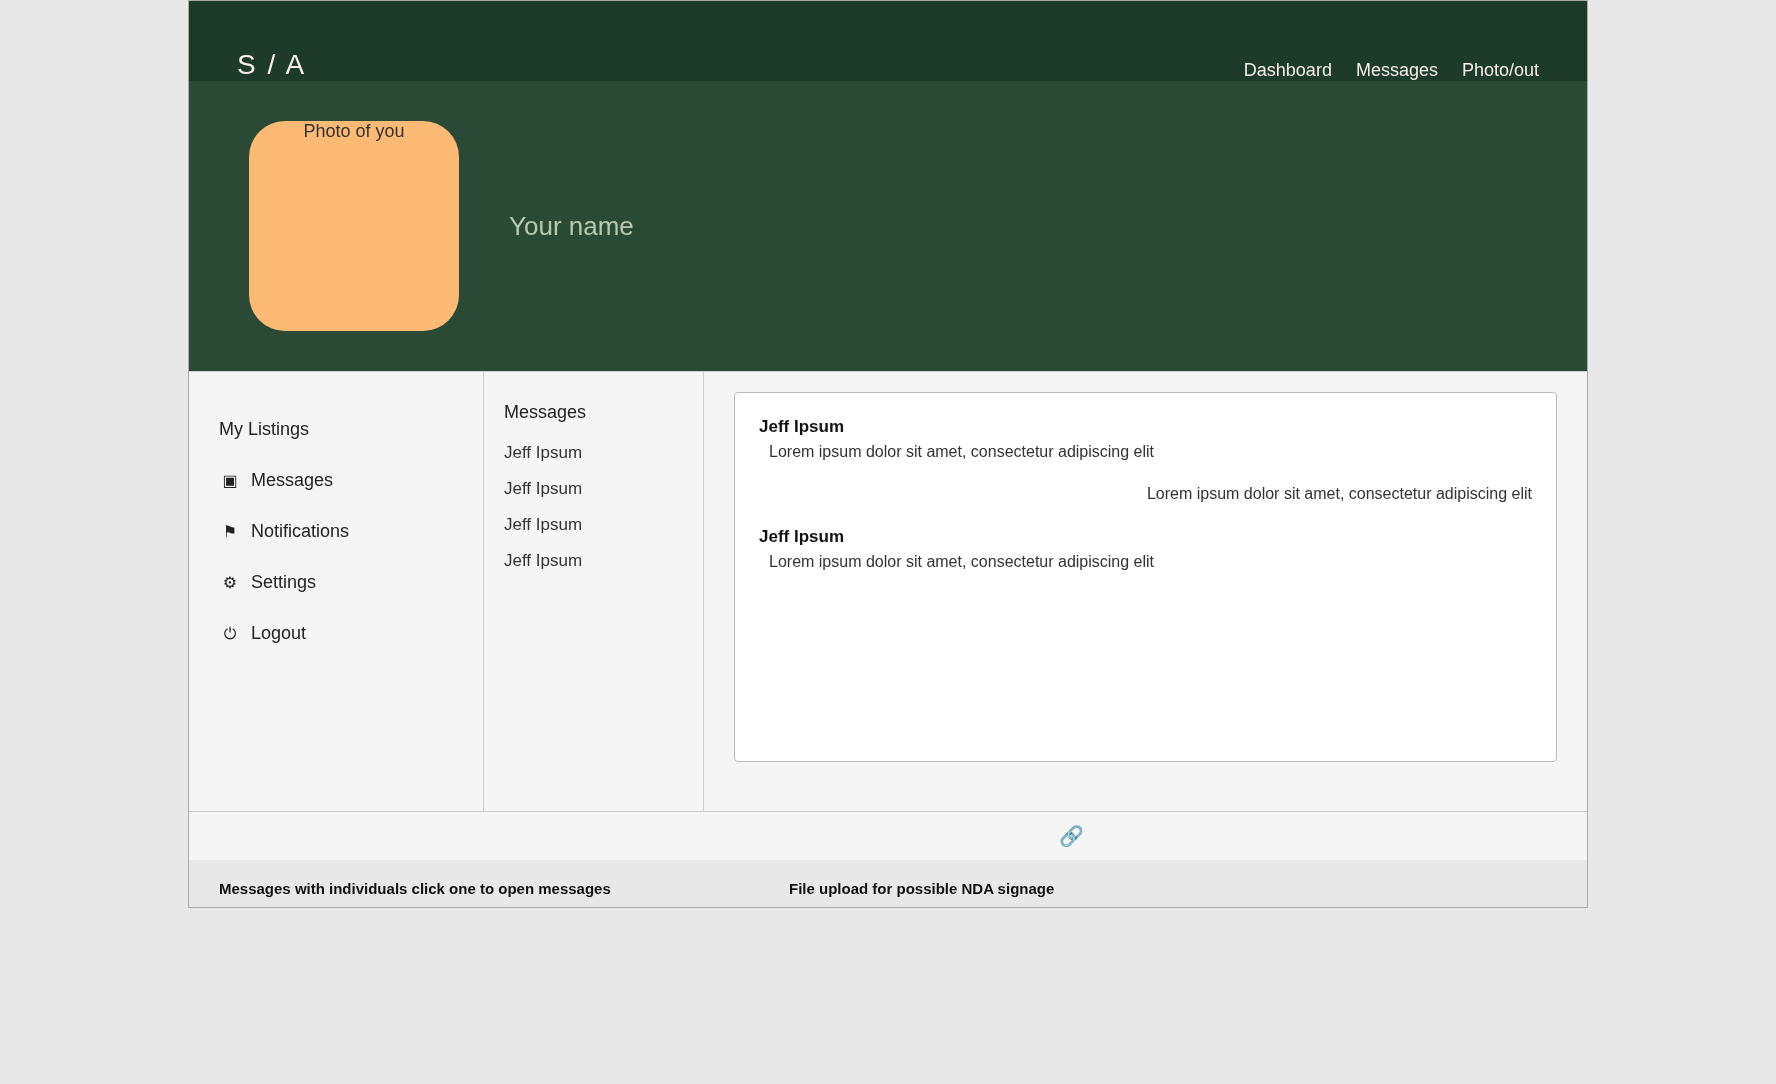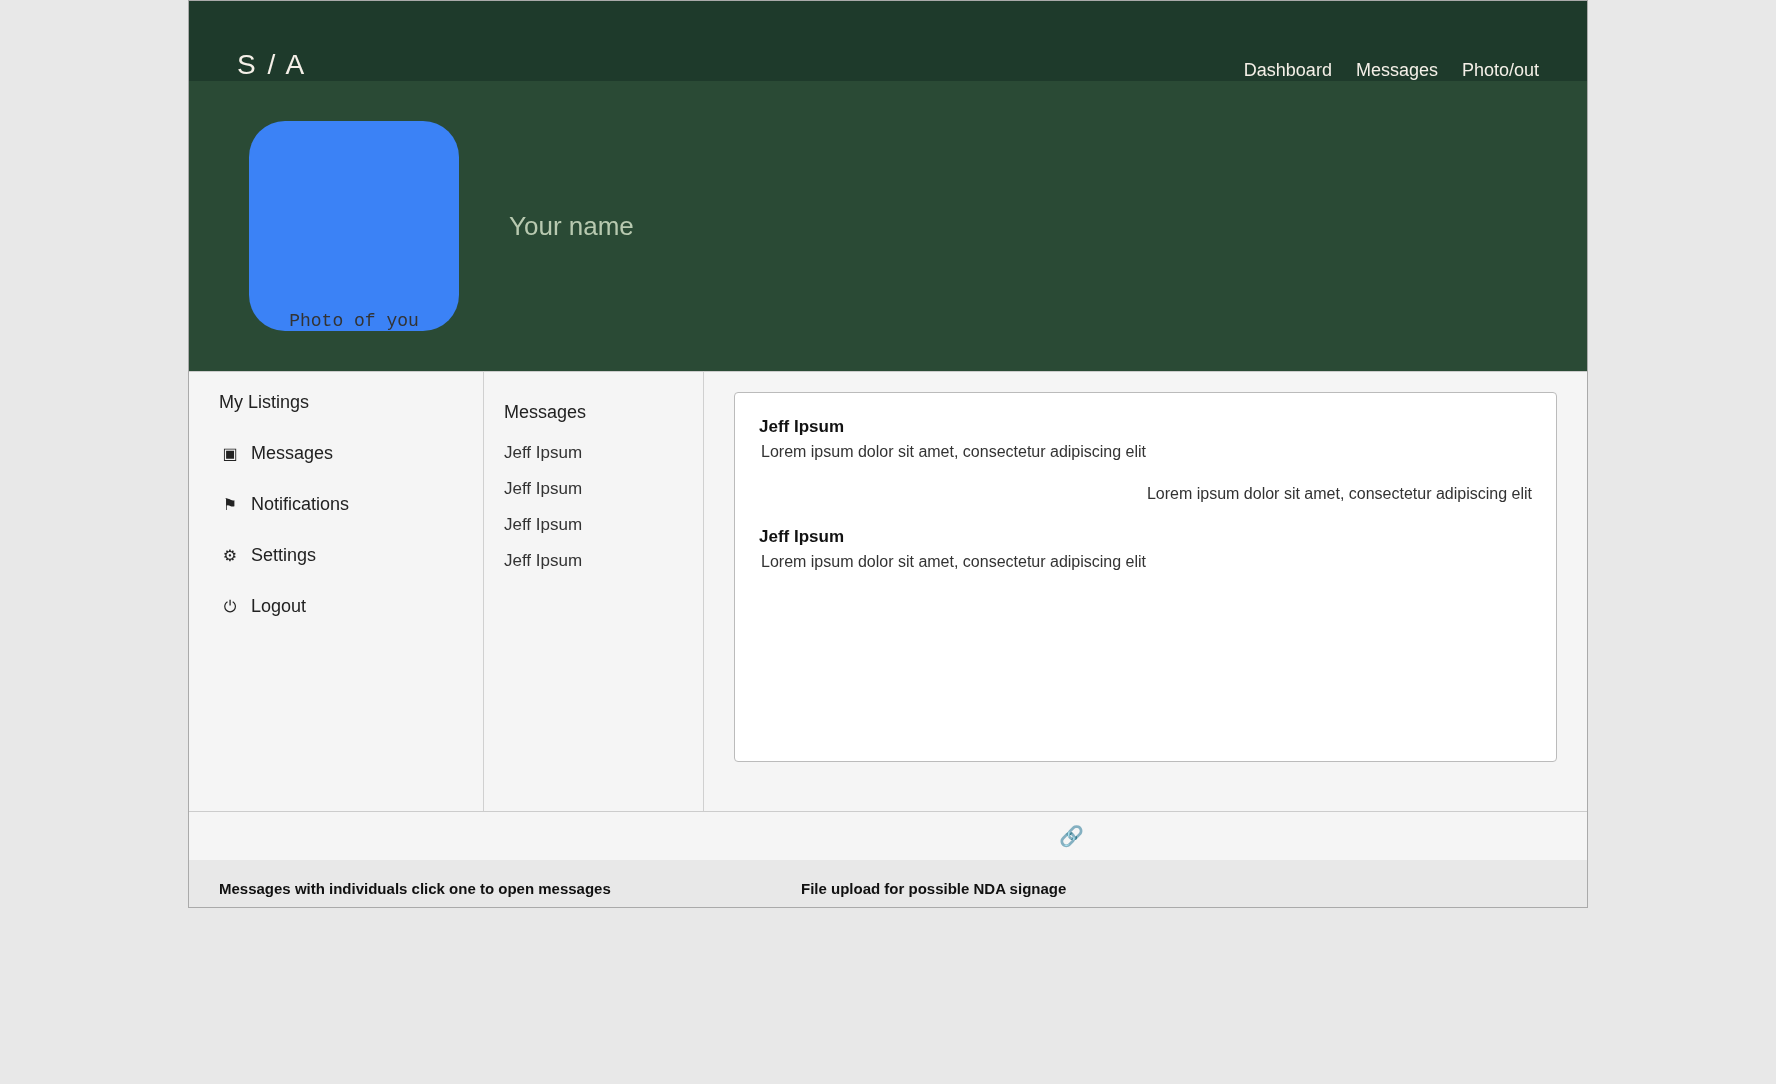--- a/index.html
+++ b/index.html
@@ -48,13 +48,12 @@
     .photo-placeholder {
       width: 210px;
       height: 210px;
-      background: #3b82f6;
+      background: #fdba74;
       border-radius: 36px;
       display: flex;
-      align-items: flex-end;
+      align-items: flex-start;
       justify-content: center;
       flex-shrink: 0;
-      font-family: Liberation Mono, monospace;
     }
     .photo-placeholder span {
       color: #333;

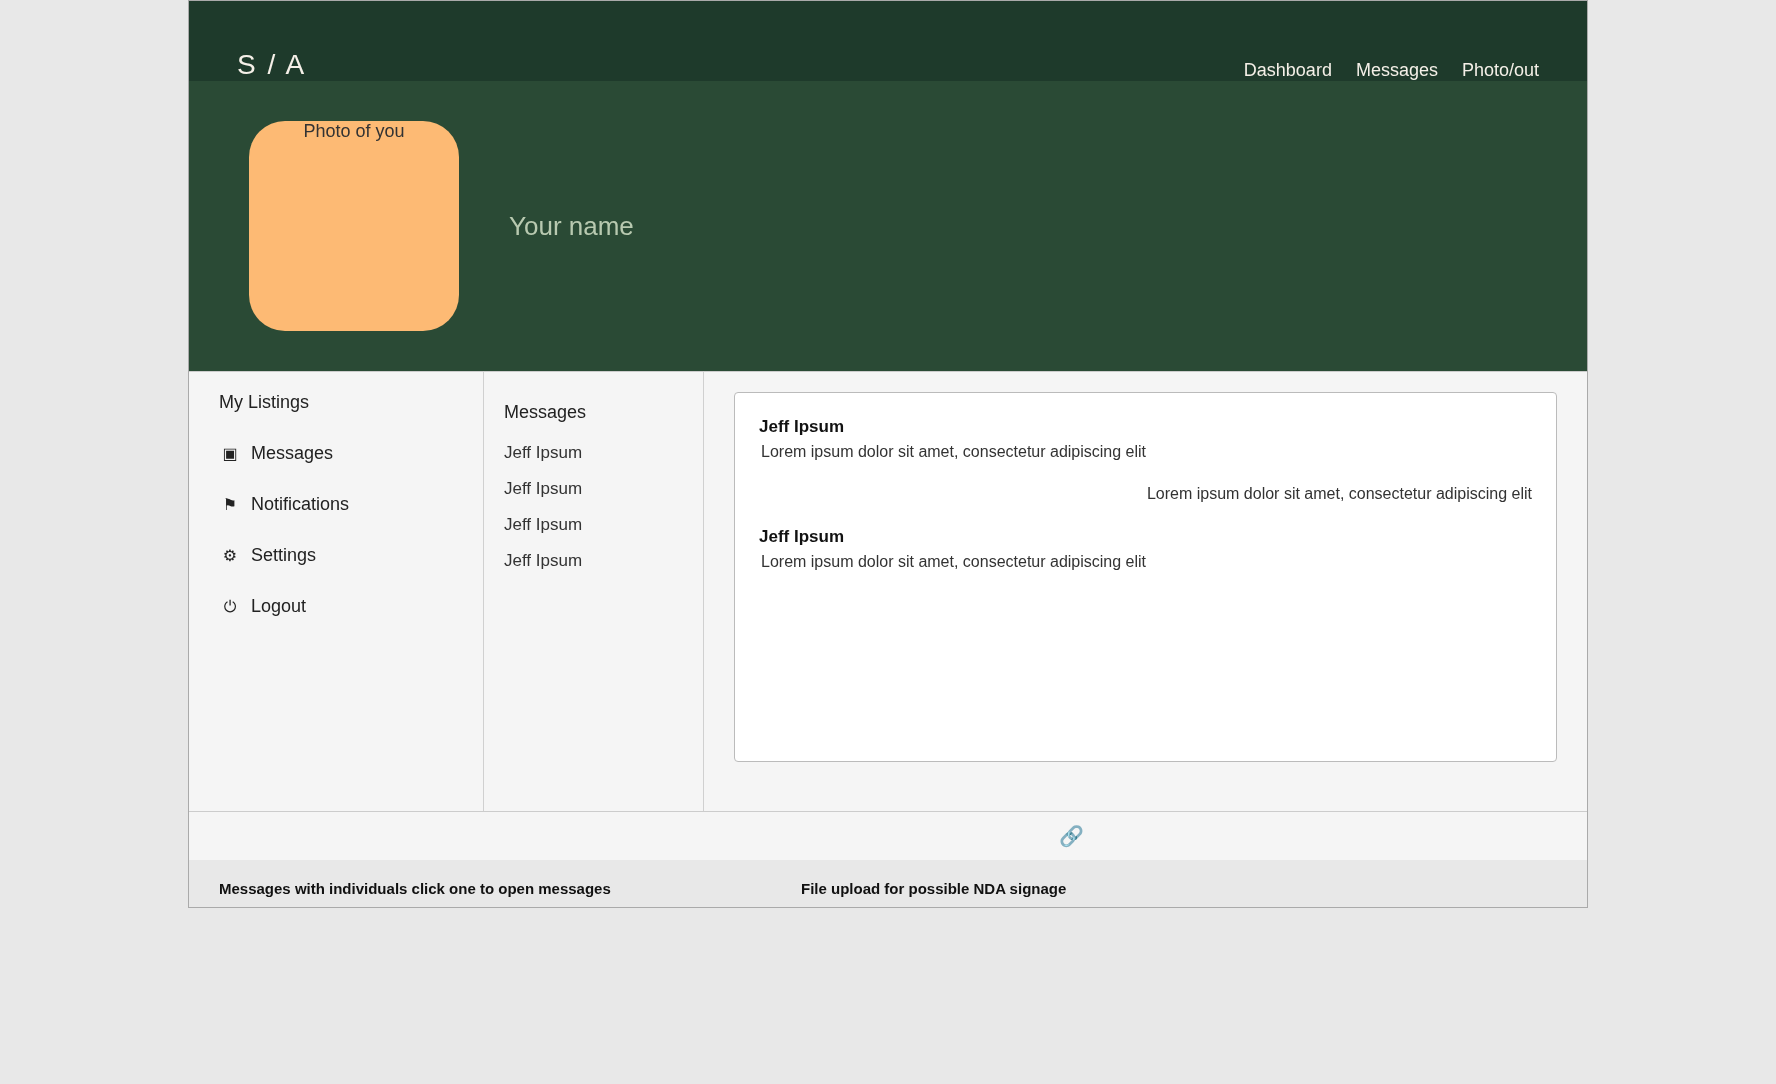--- a/index.html
+++ b/index.html
@@ -81,7 +81,7 @@
       flex-shrink: 0;
       background: #f5f5f5;
       border-right: 1px solid #d0d0d0;
-      padding: 20px 30px;
+      padding: 47px 30px;
     }
     .sidebar-item {
       display: flex;

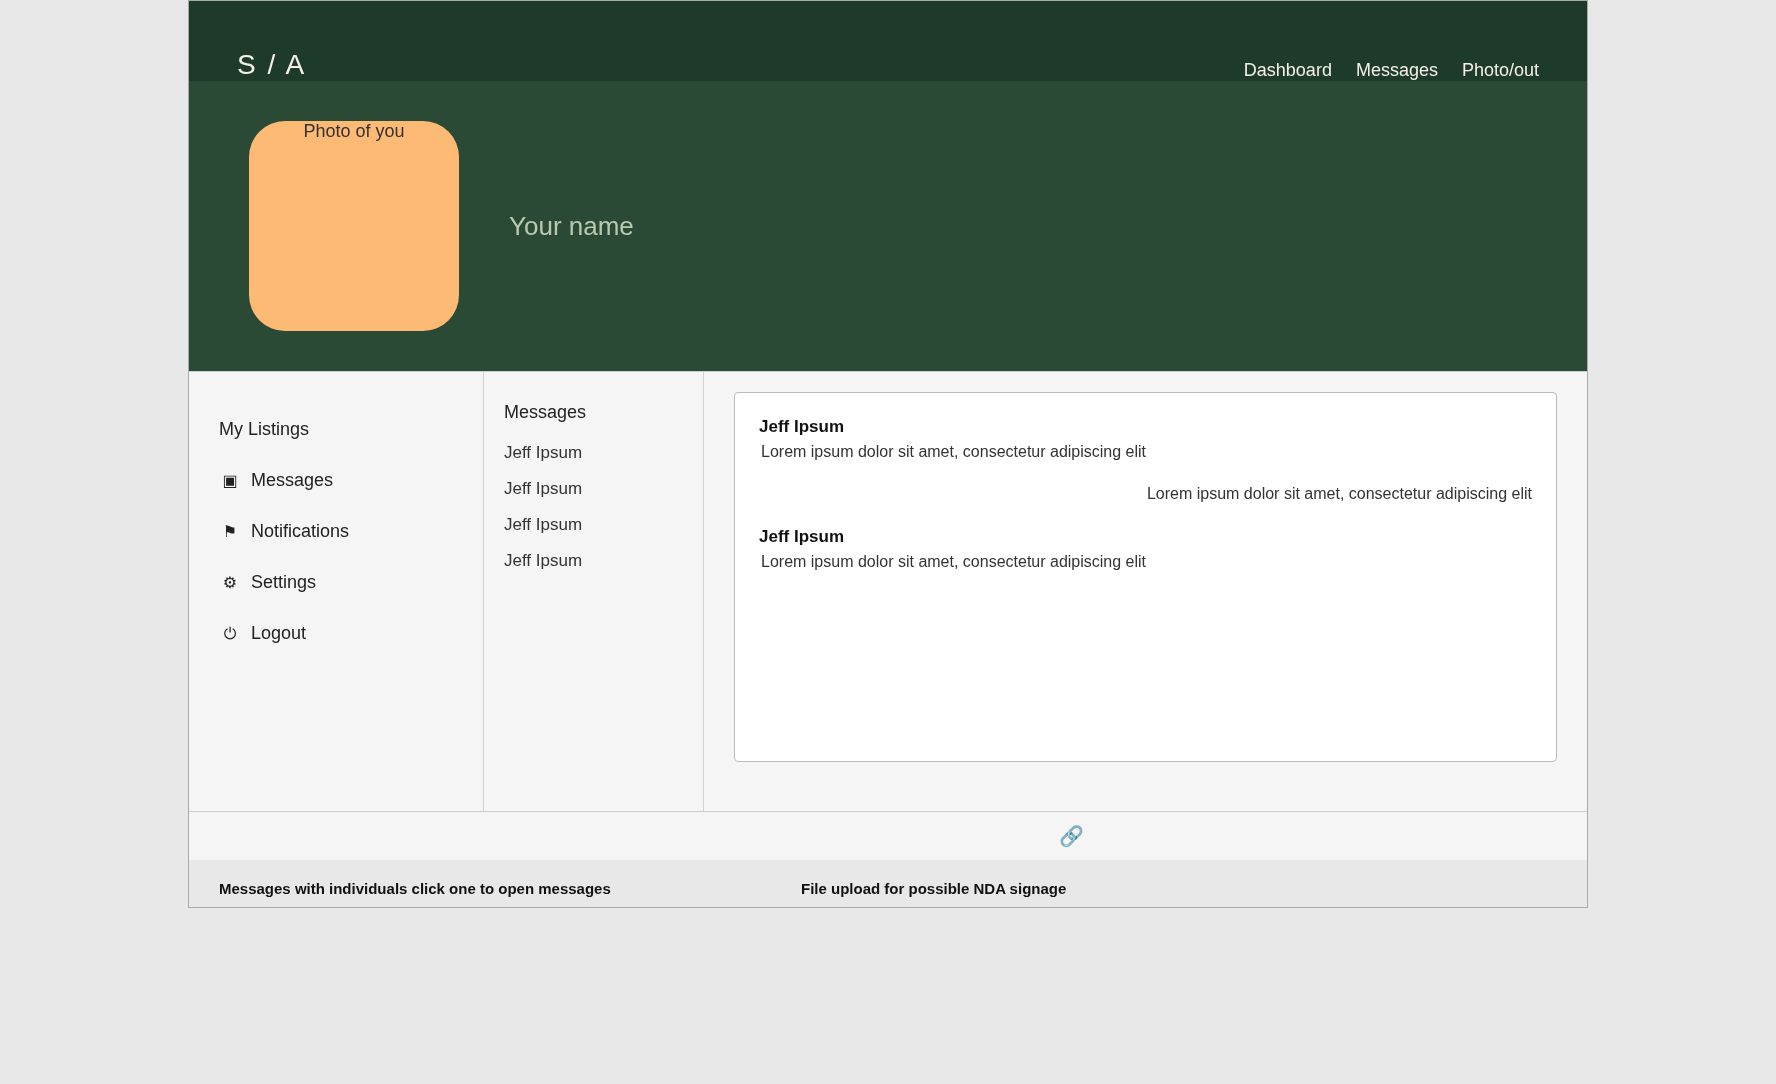--- a/index.html
+++ b/index.html
@@ -148,7 +148,7 @@
     .message-text {
       font-size: 16px;
       color: #333;
-      margin-left: 2px;
+      margin-left: 10px;
     }
     .message-sender.right {
       text-align: right;

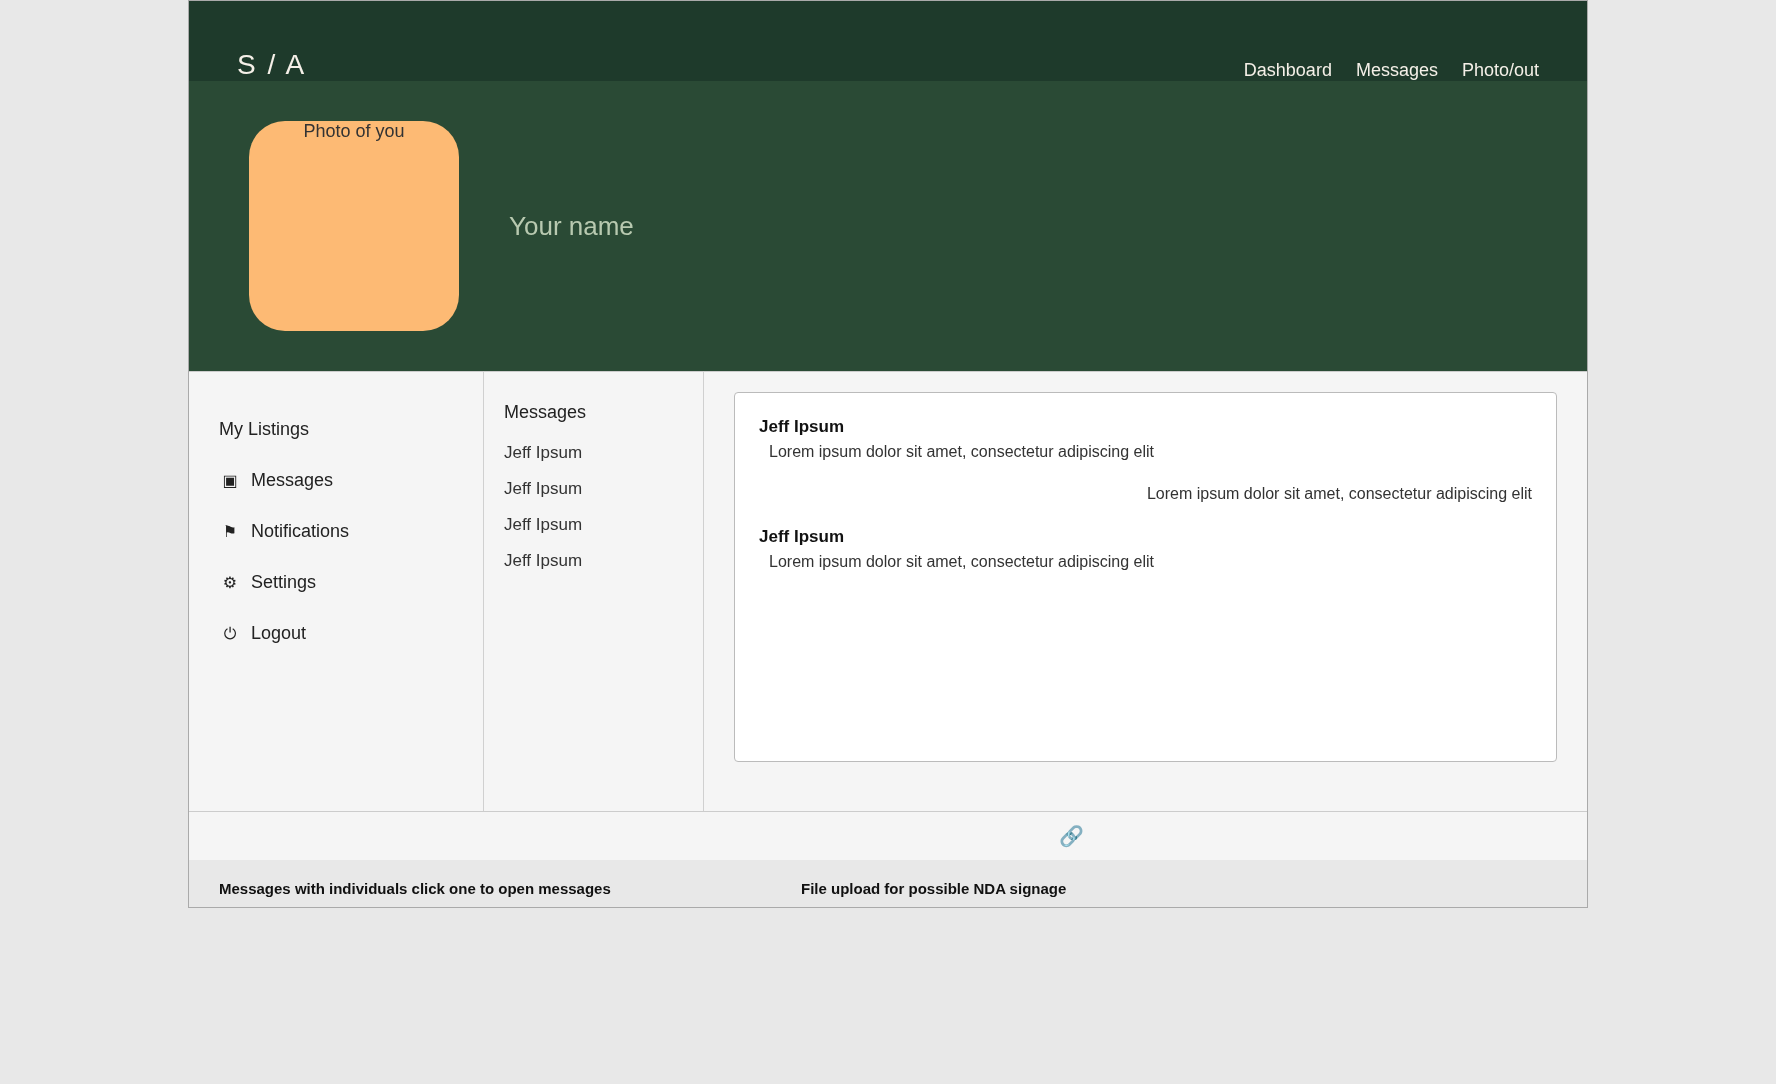--- a/index.html
+++ b/index.html
@@ -182,7 +182,6 @@
       background: #e8e8e8;
       display: flex;
       align-items: flex-start;
-      gap: 12px;
     }
     .ann-left {
       flex: 0 0 570px;

